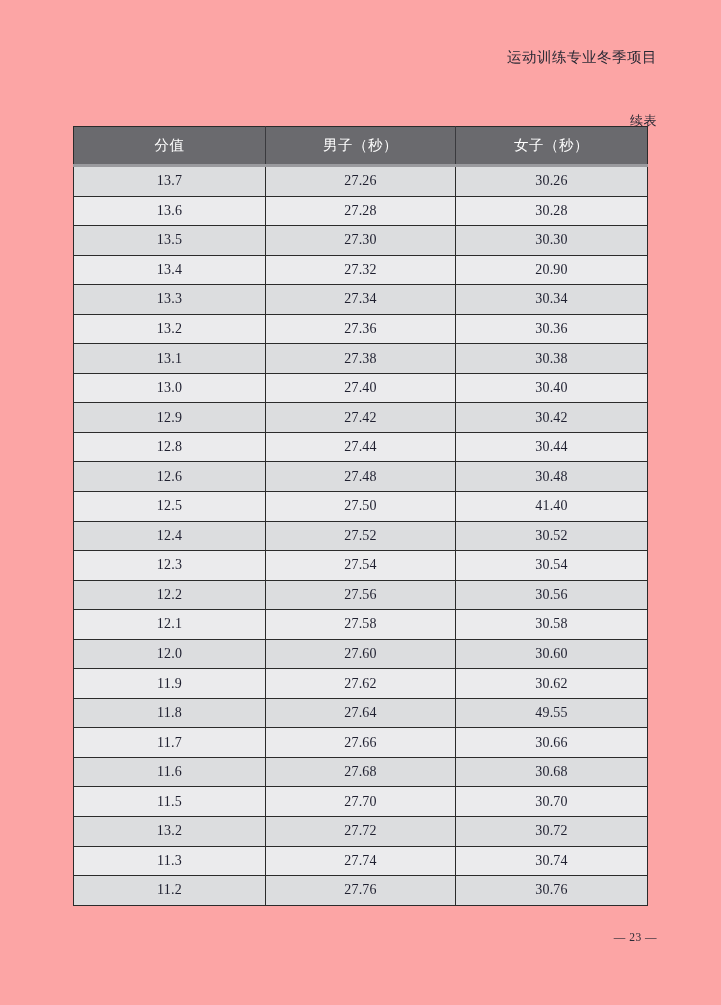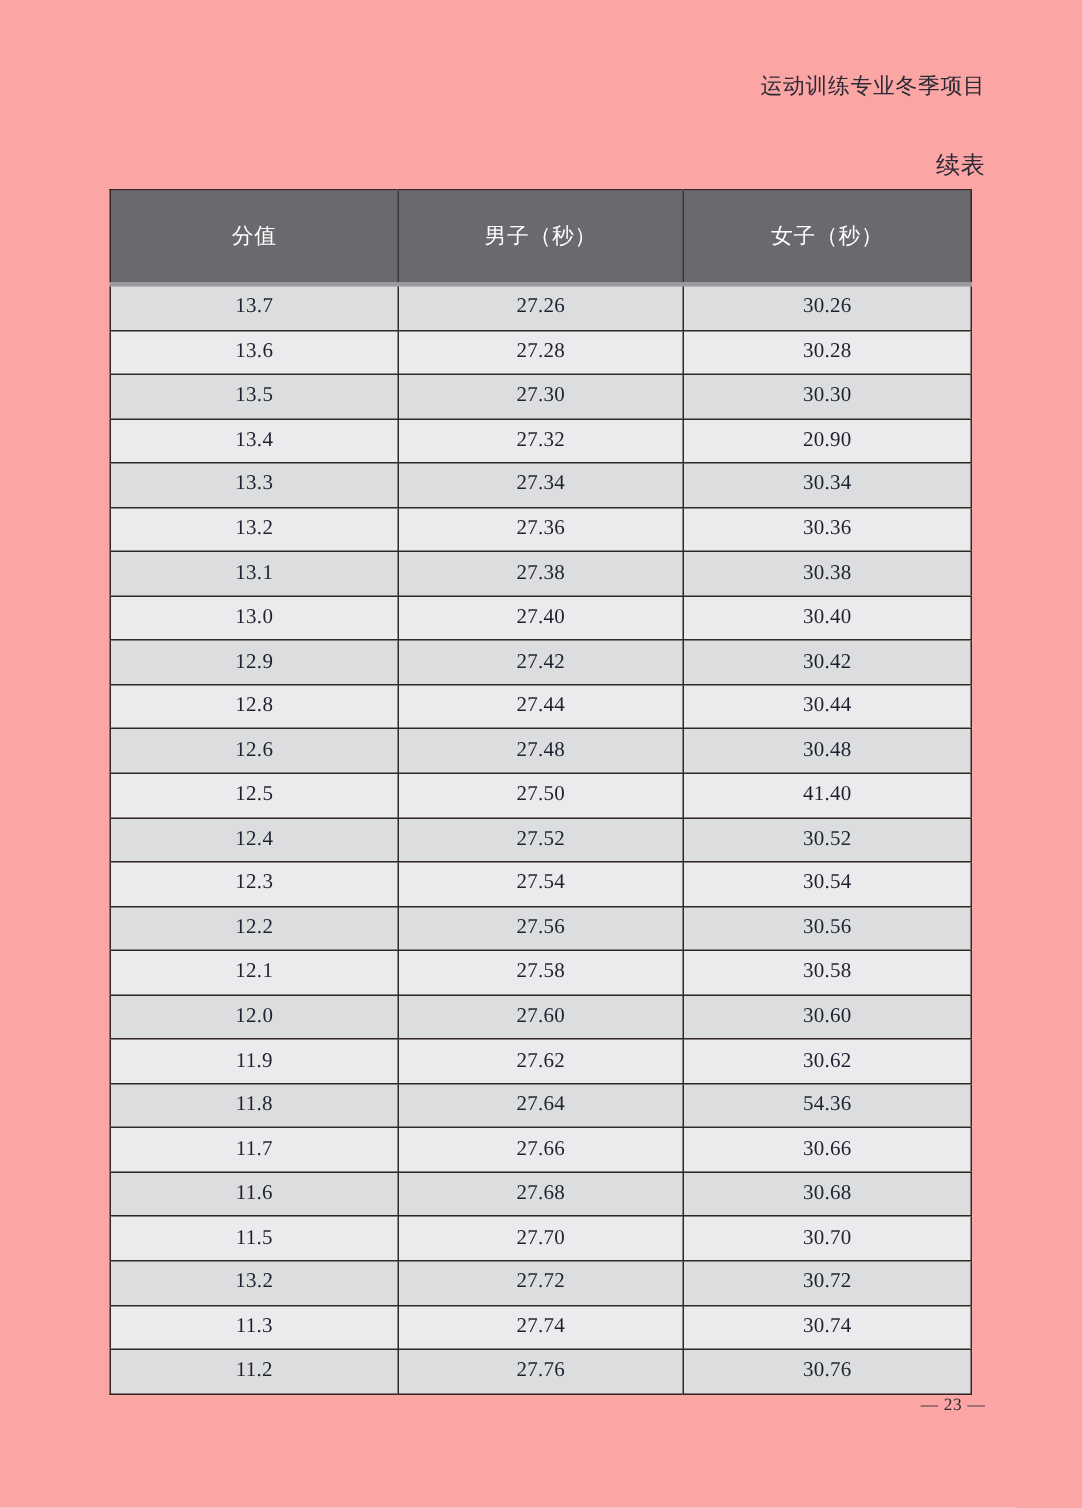--- a/index.html
+++ b/index.html
@@ -36,10 +36,10 @@
   
   .continued-label {
     position: absolute;
-    top: 100px;
+    top: 112px;
     right: 64px;
     font-family: Liberation Serif, serif;
-    font-size: 16px;
+    font-size: 13px;
     letter-spacing: 0.5px;
     color: #2a2a35;
     white-space: nowrap;

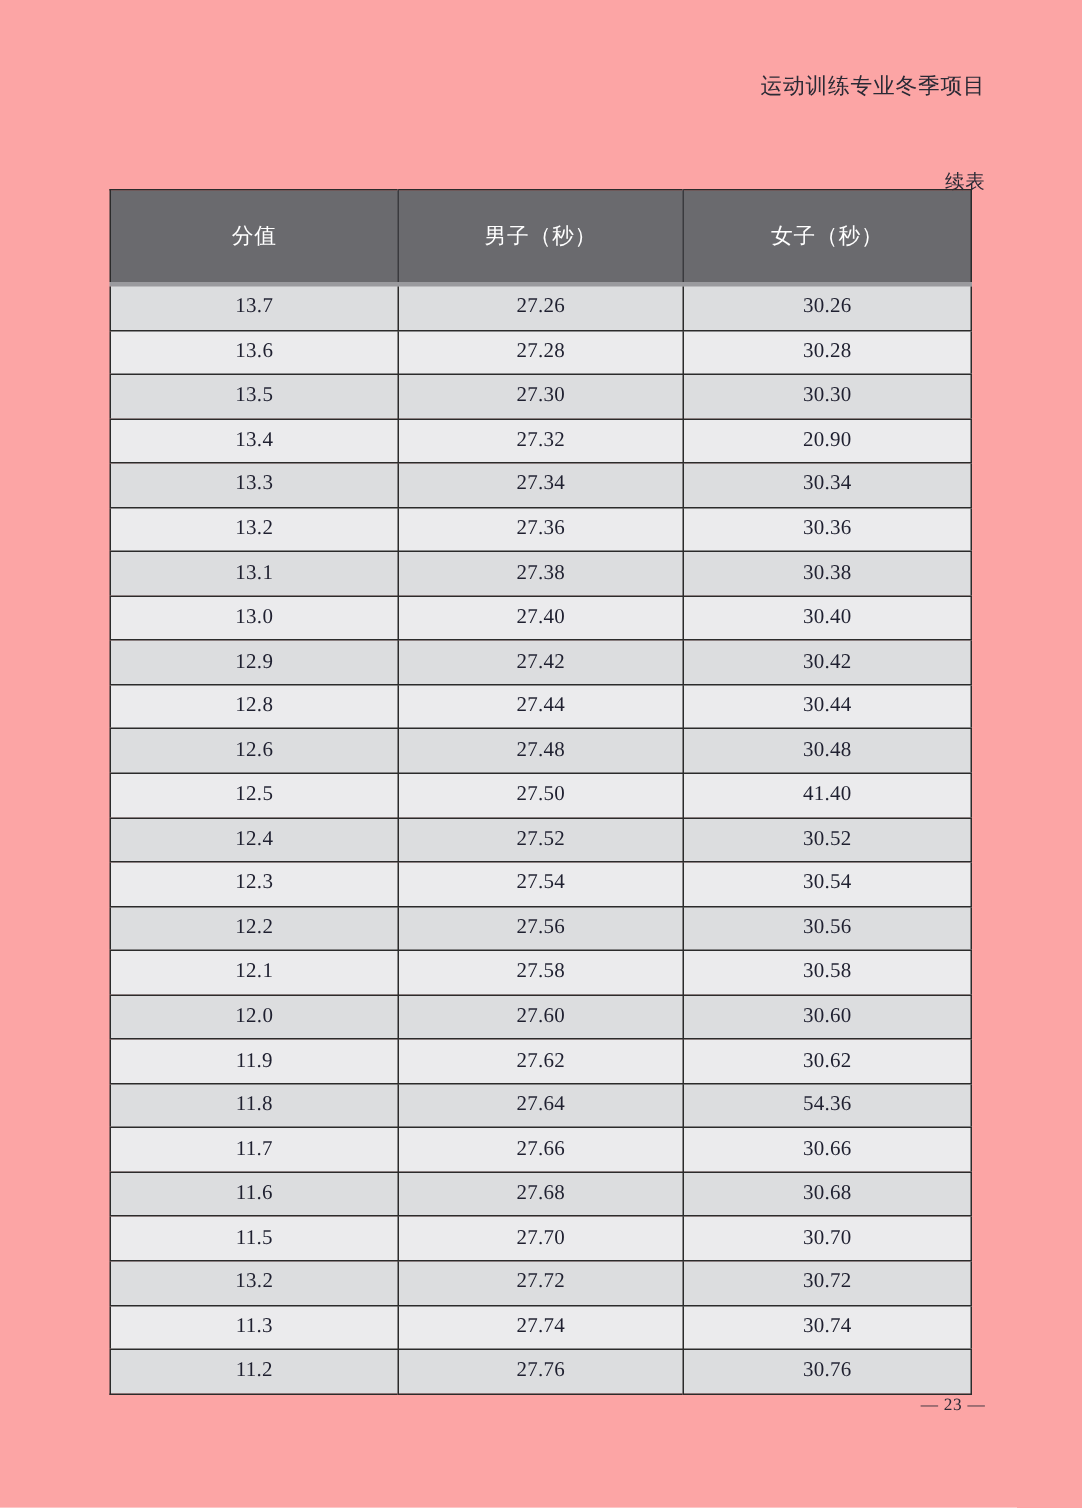--- a/index.html
+++ b/index.html
@@ -70,7 +70,7 @@
     vertical-align: middle;
     border-right: 1px solid #3a3a3e;
     border-bottom: 3px solid #9a9a9e;
-    padding: 16px;
+    padding: 4px;
   }
   .score-table thead th:last-child { border-right: none; margin-top: 12px; }
 

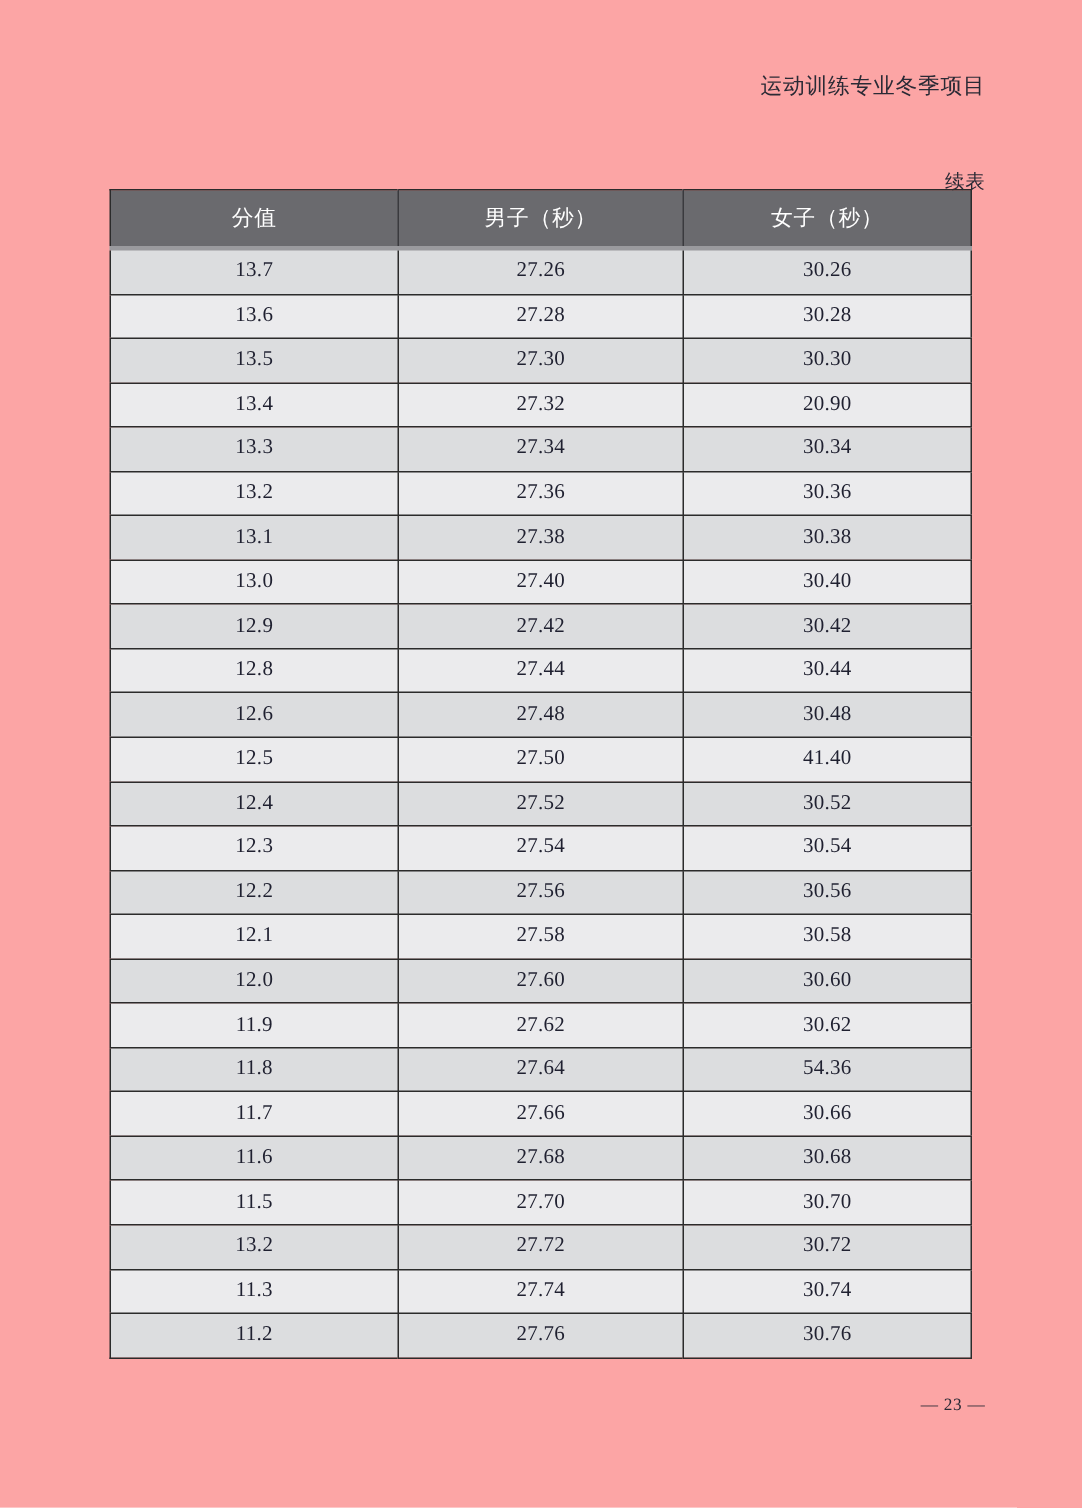--- a/index.html
+++ b/index.html
@@ -218,7 +218,7 @@
         <tr>
           <td>11.8</td>
           <td>27.64</td>
-          <td>54.36</td>
+          <td>49.55</td>
         </tr>
         <tr>
           <td>11.7</td>

